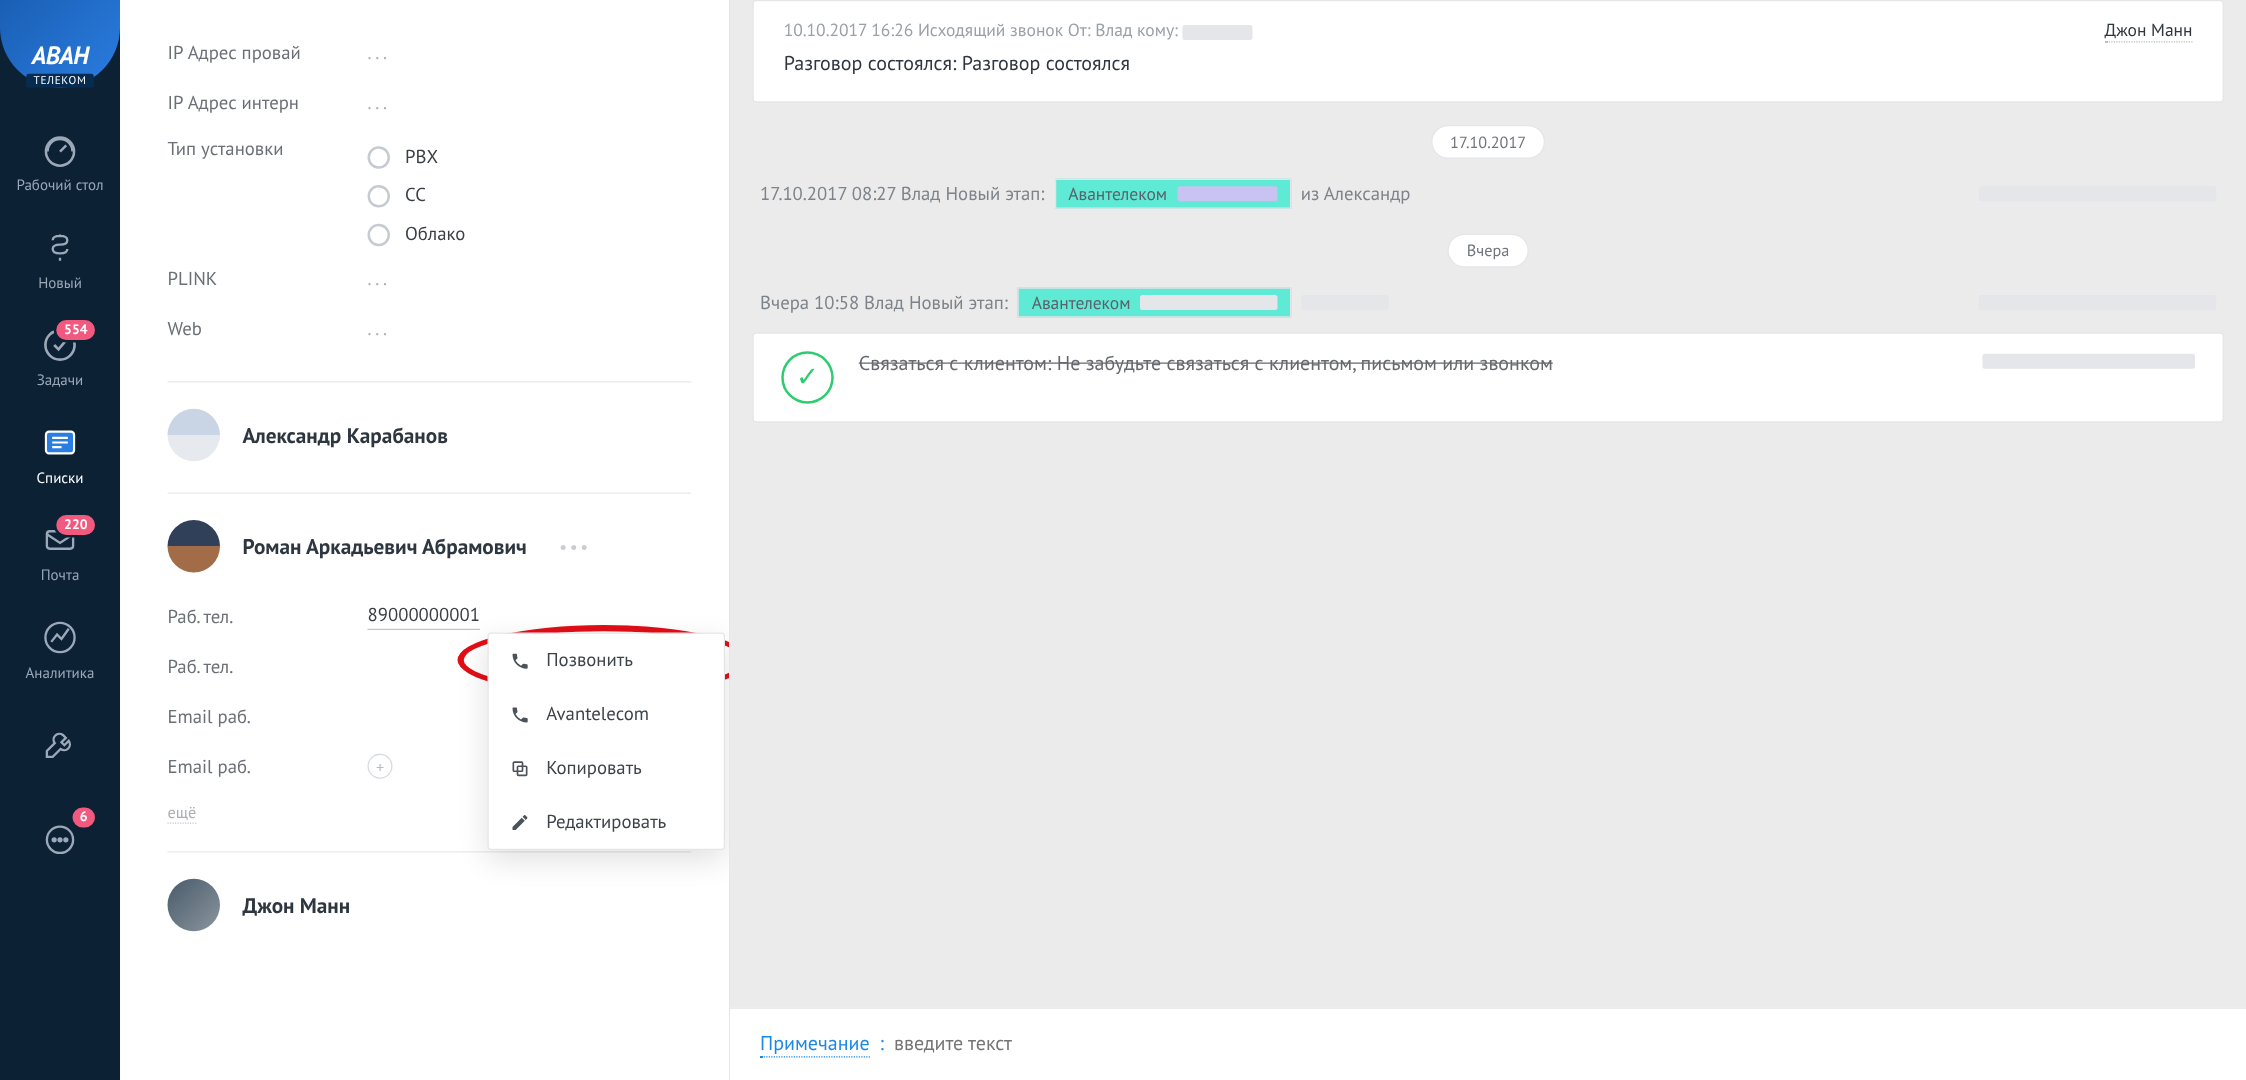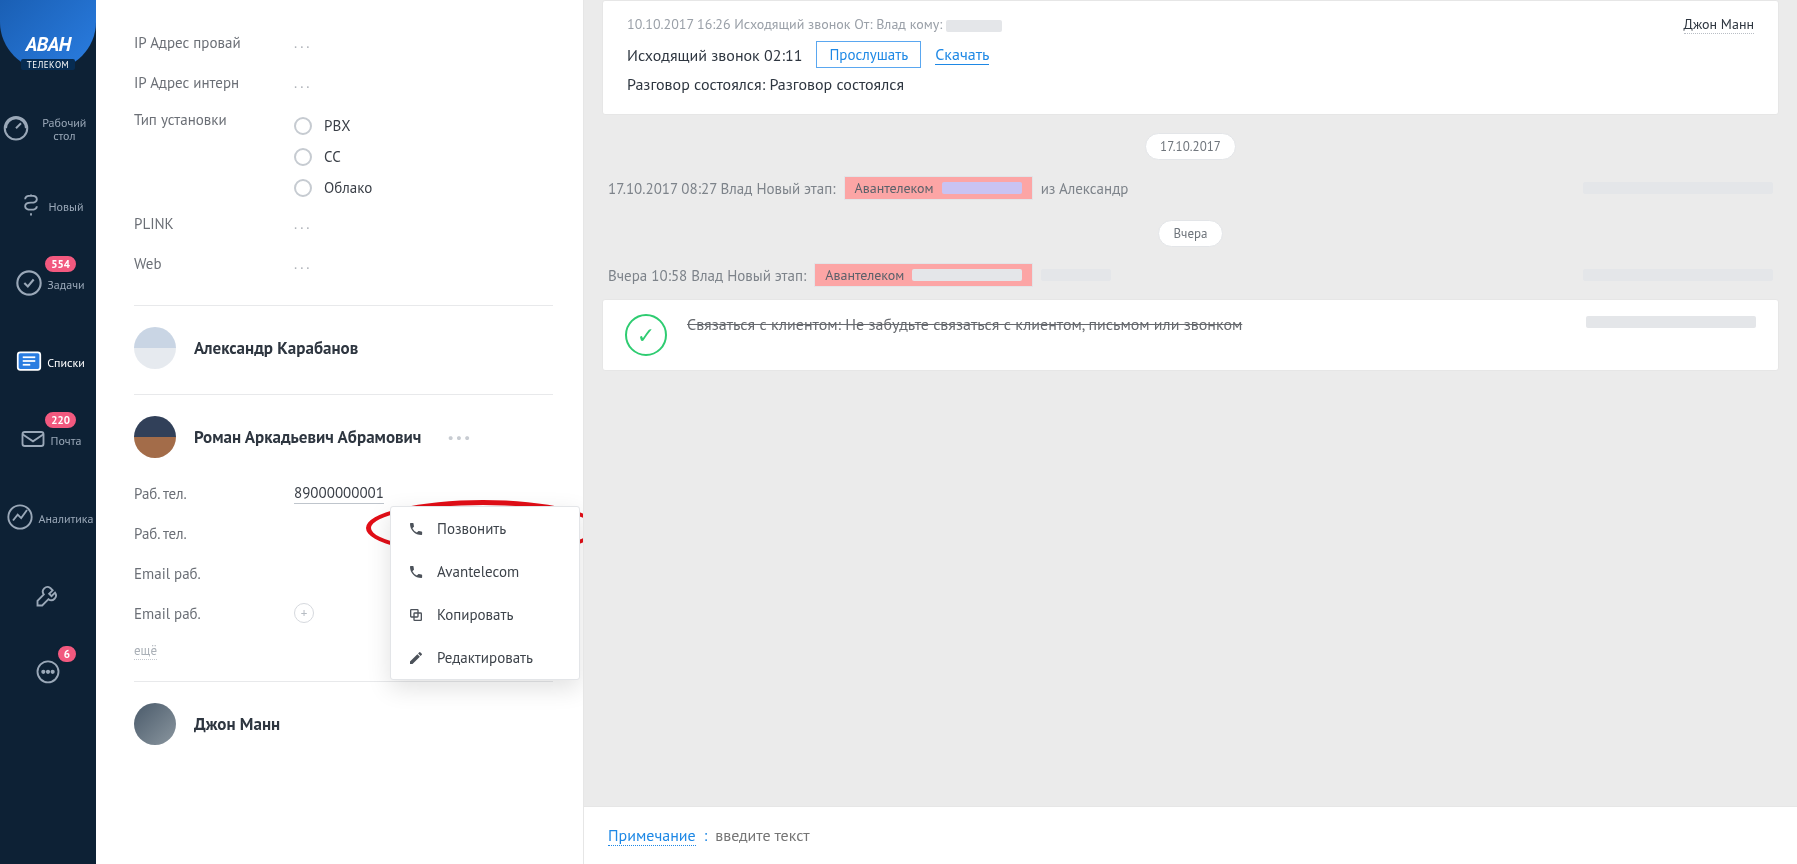--- a/index.html
+++ b/index.html
@@ -277,11 +277,6 @@
       <div class="event-meta">
         <span>10.10.2017 16:26 Исходящий звонок От: Влад кому: </span><span class="redact" style="width:56px;vertical-align:middle"></span>
       </div>
-      <div class="event-line">
-        <span>Исходящий звонок 02:11</span>
-        <button class="btn-outline">Прослушать</button>
-        <span class="link">Скачать</span>
-      </div>
       <div class="event-line">Разговор состоялся: Разговор состоялся</div>
     </div>
 

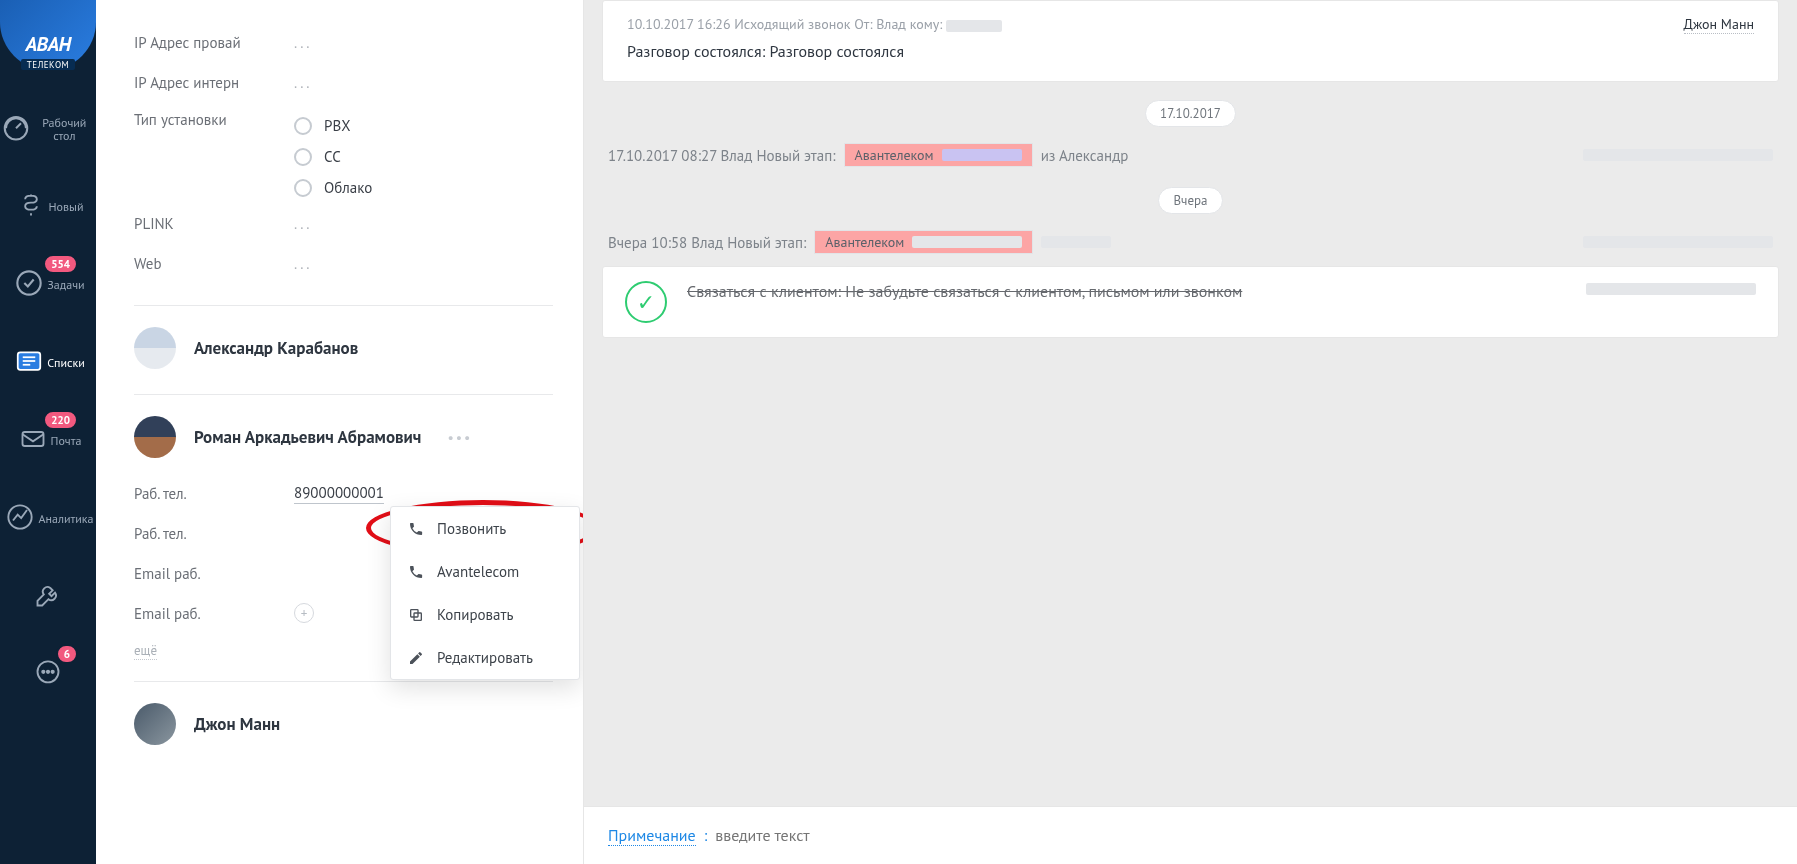--- a/index.html
+++ b/index.html
@@ -10,7 +10,7 @@
 .logo-main{font-weight:700;font-style:italic;font-size:20px;letter-spacing:-0.5px}
 .logo-sub{font-size:9px;letter-spacing:0.5px;background:#072c52;padding:0 6px;border-radius:2px;margin-top:2px}
 .nav{display:flex;flex-direction:column;align-items:center;width:100%;margin-top:20px}
-.nav-item{display:flex;flex-direction:row;align-items:center;justify-content:center;width:100%;height:78px;color:#9aa8b8;cursor:pointer;position:relative;font-size:12px}
+.nav-item{display:flex;flex-direction:column;align-items:center;justify-content:center;width:100%;height:78px;color:#9aa8b8;cursor:pointer;position:relative;font-size:12px}
 .nav-item.active{color:#fff}
 .nav-item.active .nav-icon{color:#fff}
 .nav-icon{width:36px;height:36px;display:flex;align-items:center;justify-content:center;margin-bottom:4px}

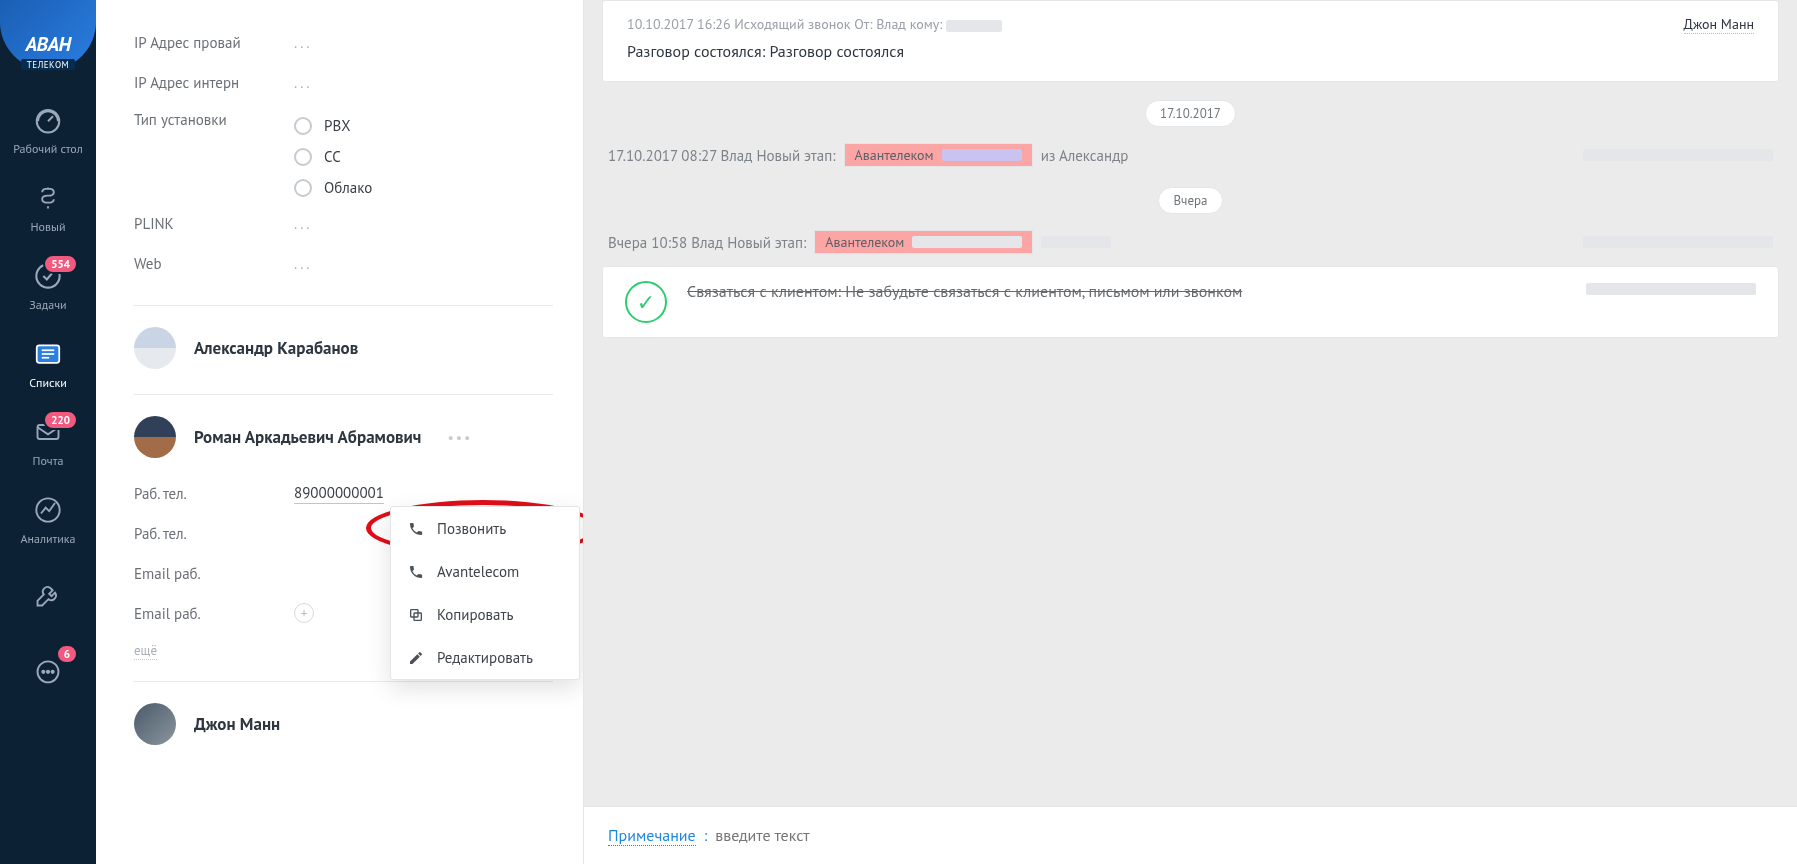--- a/index.html
+++ b/index.html
@@ -51,7 +51,7 @@
 .date-sep{text-align:center;margin:18px 0 14px}
 .date-chip{display:inline-block;background:#fff;border:1px solid #e3e5e8;border-radius:14px;padding:4px 14px;font-size:13px;color:#6f757c}
 .stage-line{font-size:15px;color:#7d838a;padding:2px 6px;display:flex;align-items:center;gap:8px;flex-wrap:wrap;margin-bottom:10px}
-.stage-box{border:1px solid #e2e4e7;padding:2px 10px;font-size:14px;color:#5b616a;display:inline-flex;align-items:center;gap:8px;background:#fca5a5}
+.stage-box{border:1px solid #e2e4e7;padding:2px 10px;font-size:14px;color:#5b616a;display:inline-flex;align-items:center;gap:8px;background:#5eead4}
 .redact{display:inline-block;height:12px;background:#e4e6e9;border-radius:2px}
 .redact.purple{background:#c9c3f2}
 .task-card{background:#fff;border:1px solid #e6e6e6;border-radius:3px;padding:14px 22px;display:flex;gap:20px;align-items:flex-start}

